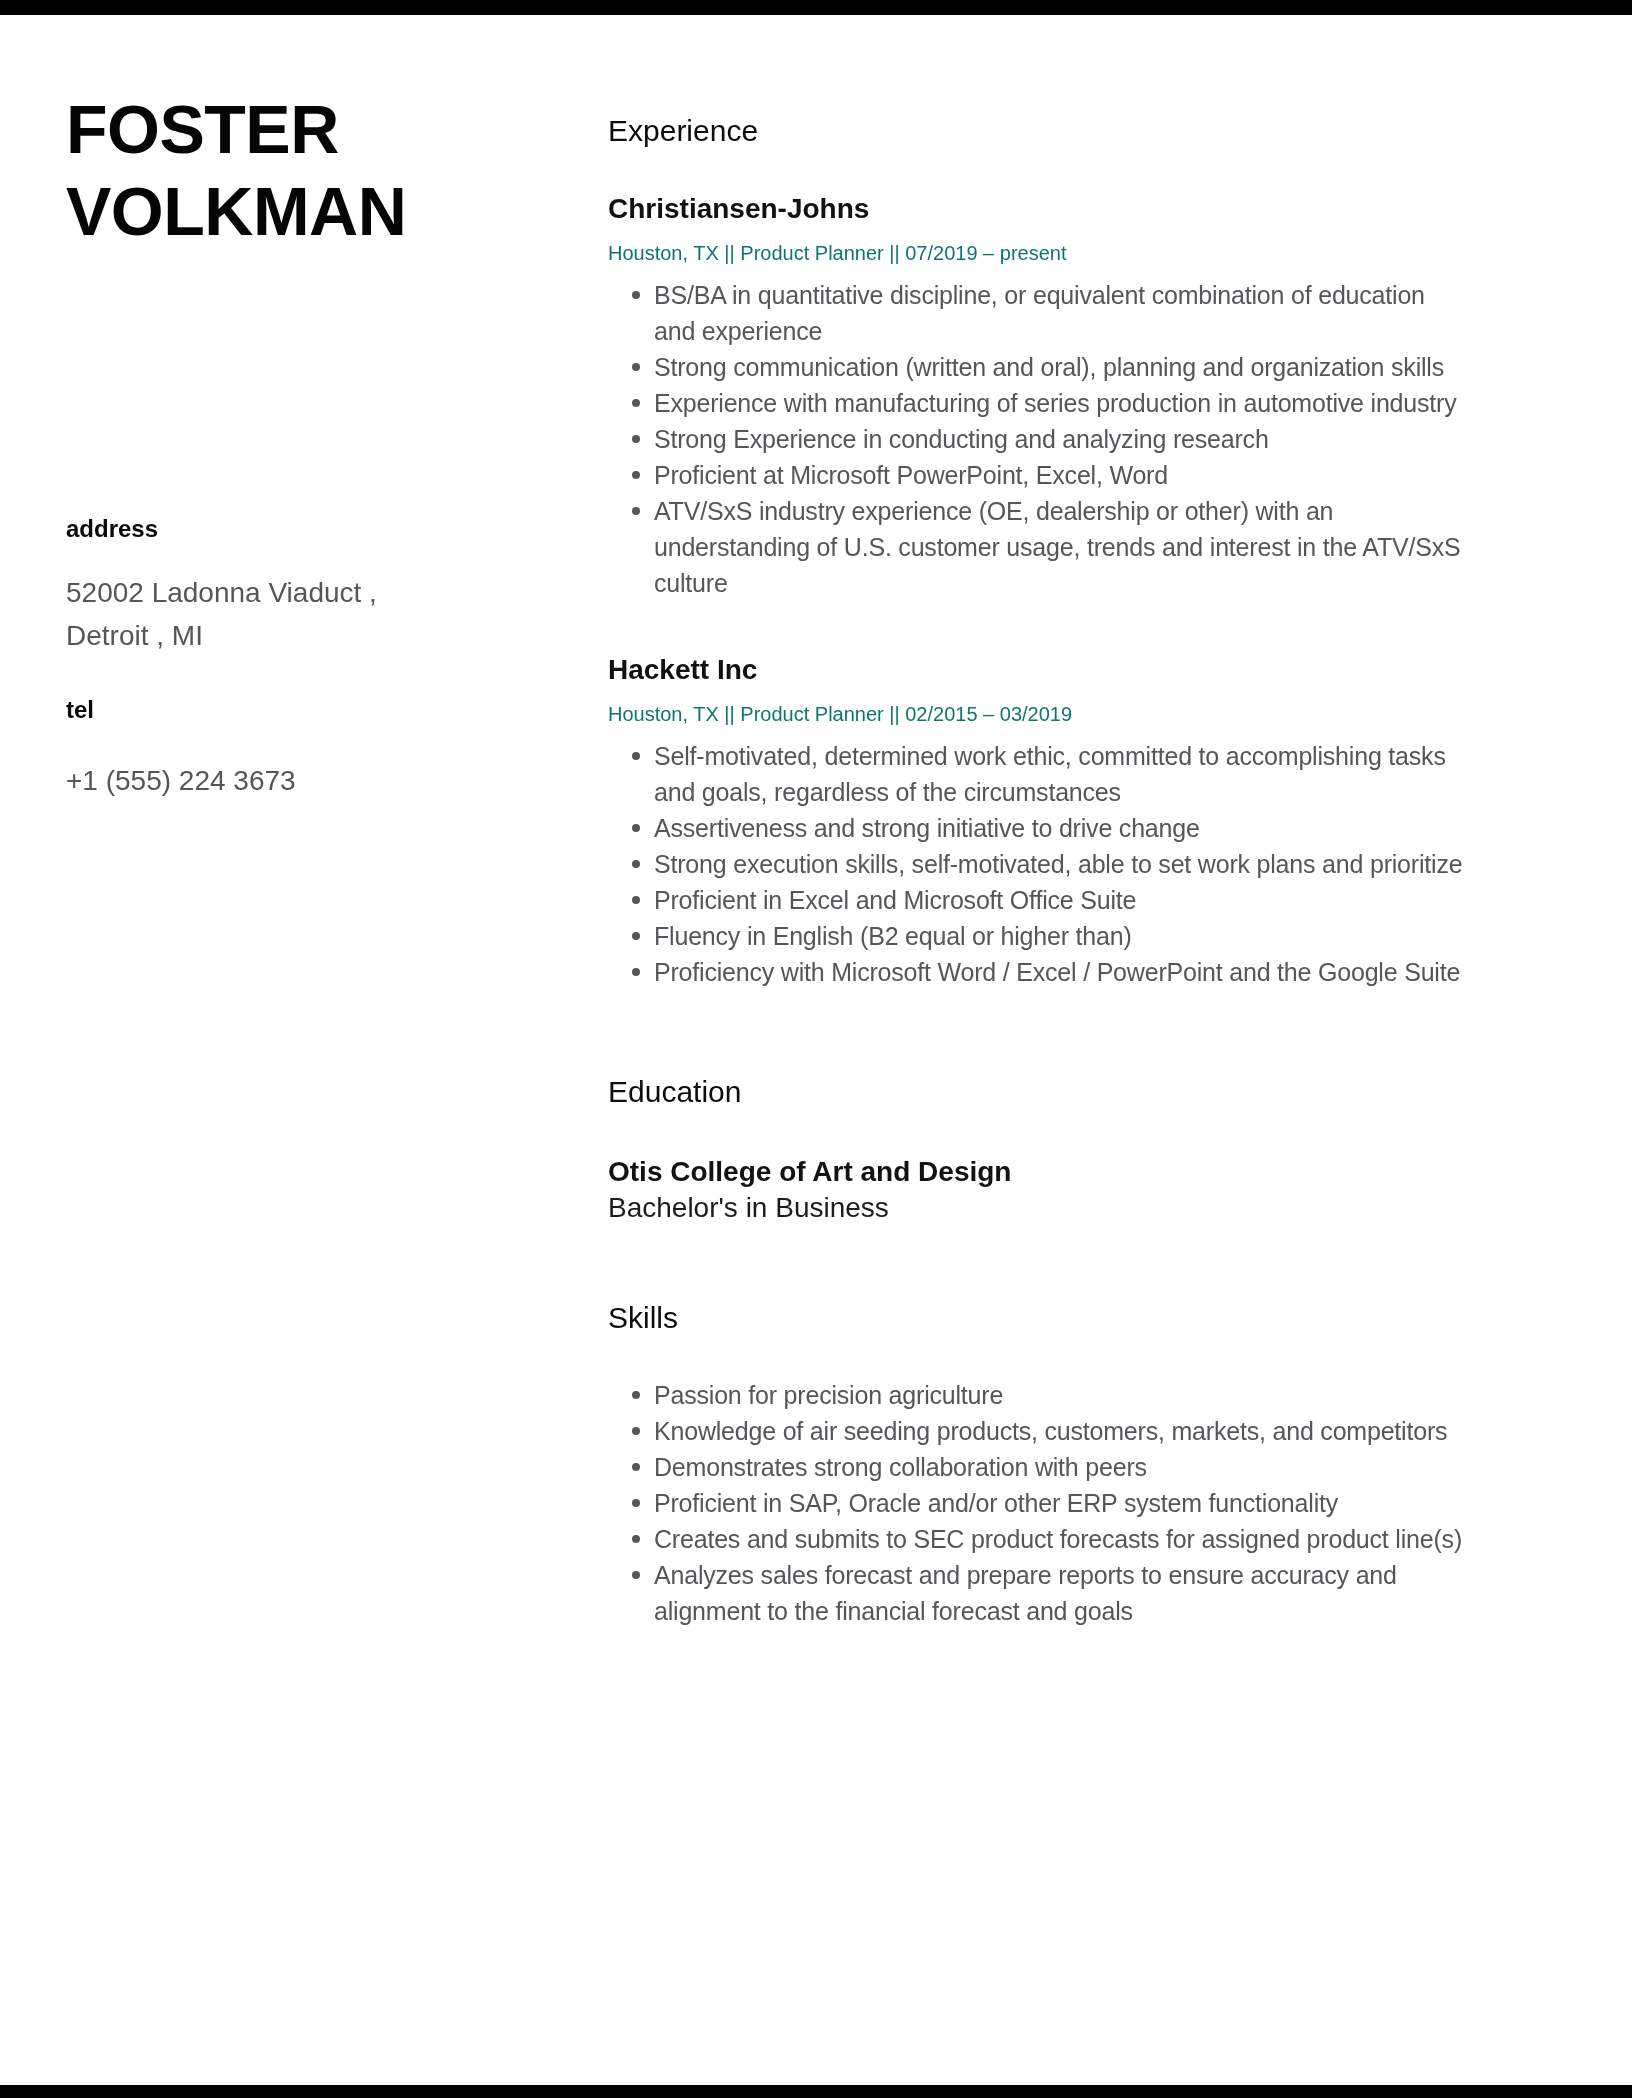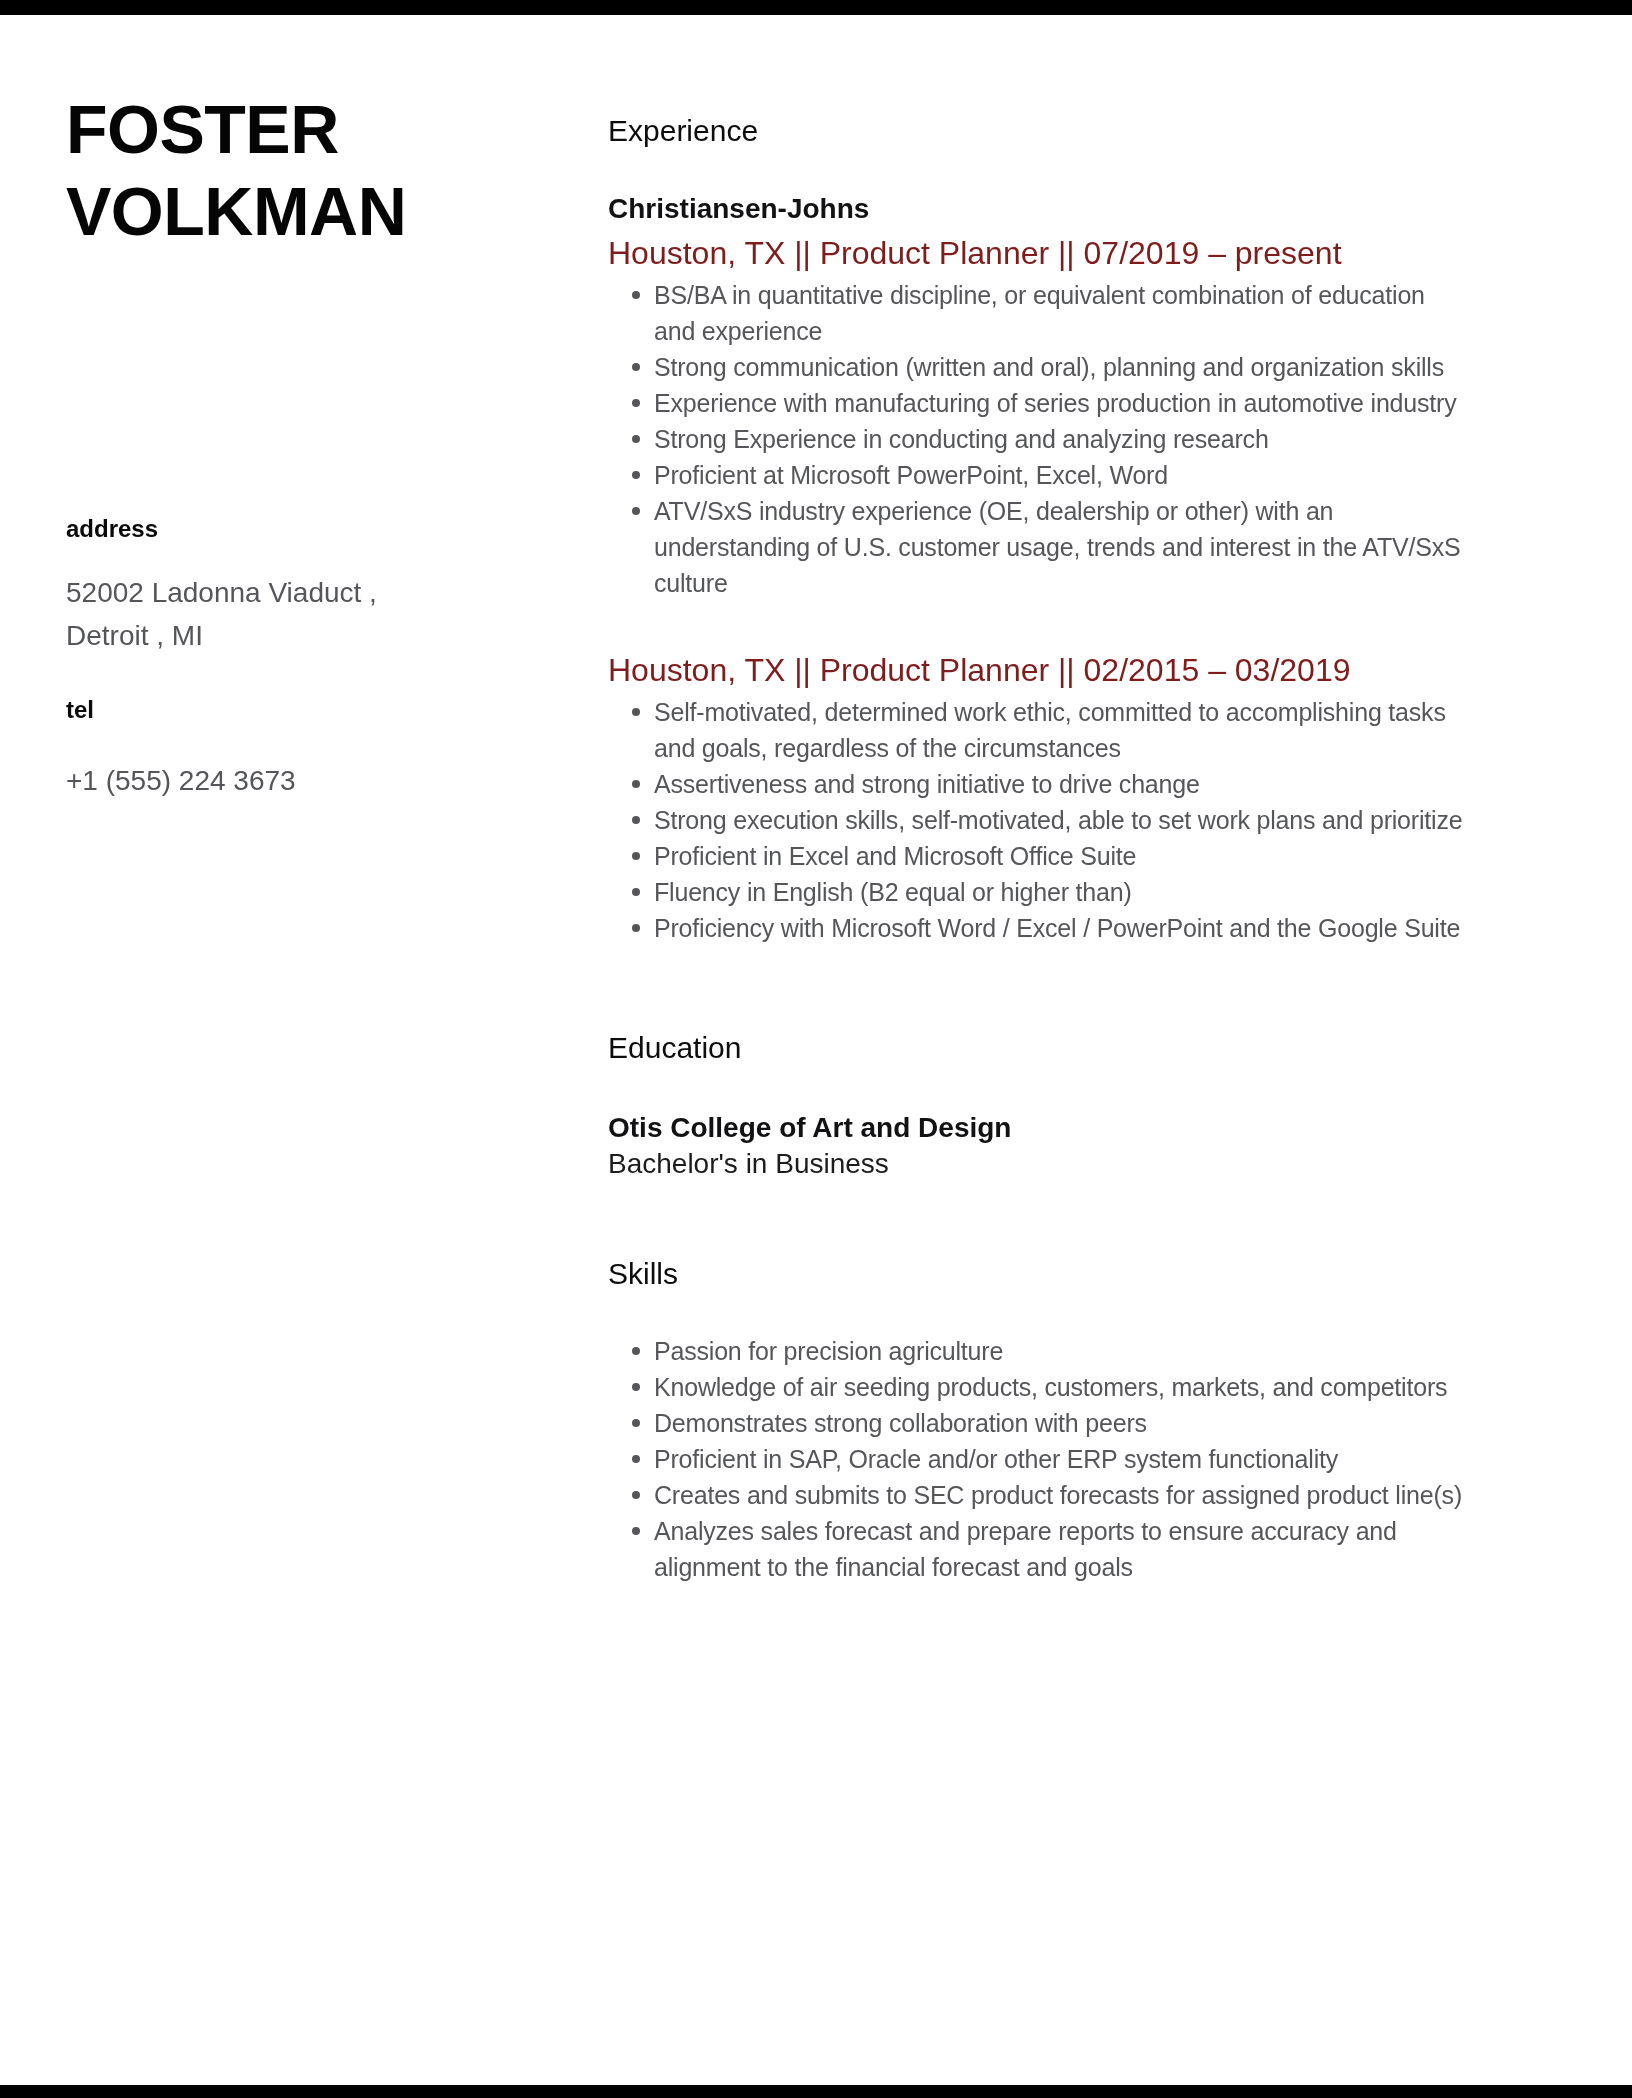--- a/index.html
+++ b/index.html
@@ -89,10 +89,10 @@
   }
   .job-meta {
     margin-top: 8px;
-    font-size: 32px;
+    font-size: 20px;
     line-height: 36px;
     font-weight: 400;
-    color: #7f1d1d;
+    color: #0f766e;
   }
   ul.bullets {
     margin-top: 6px;

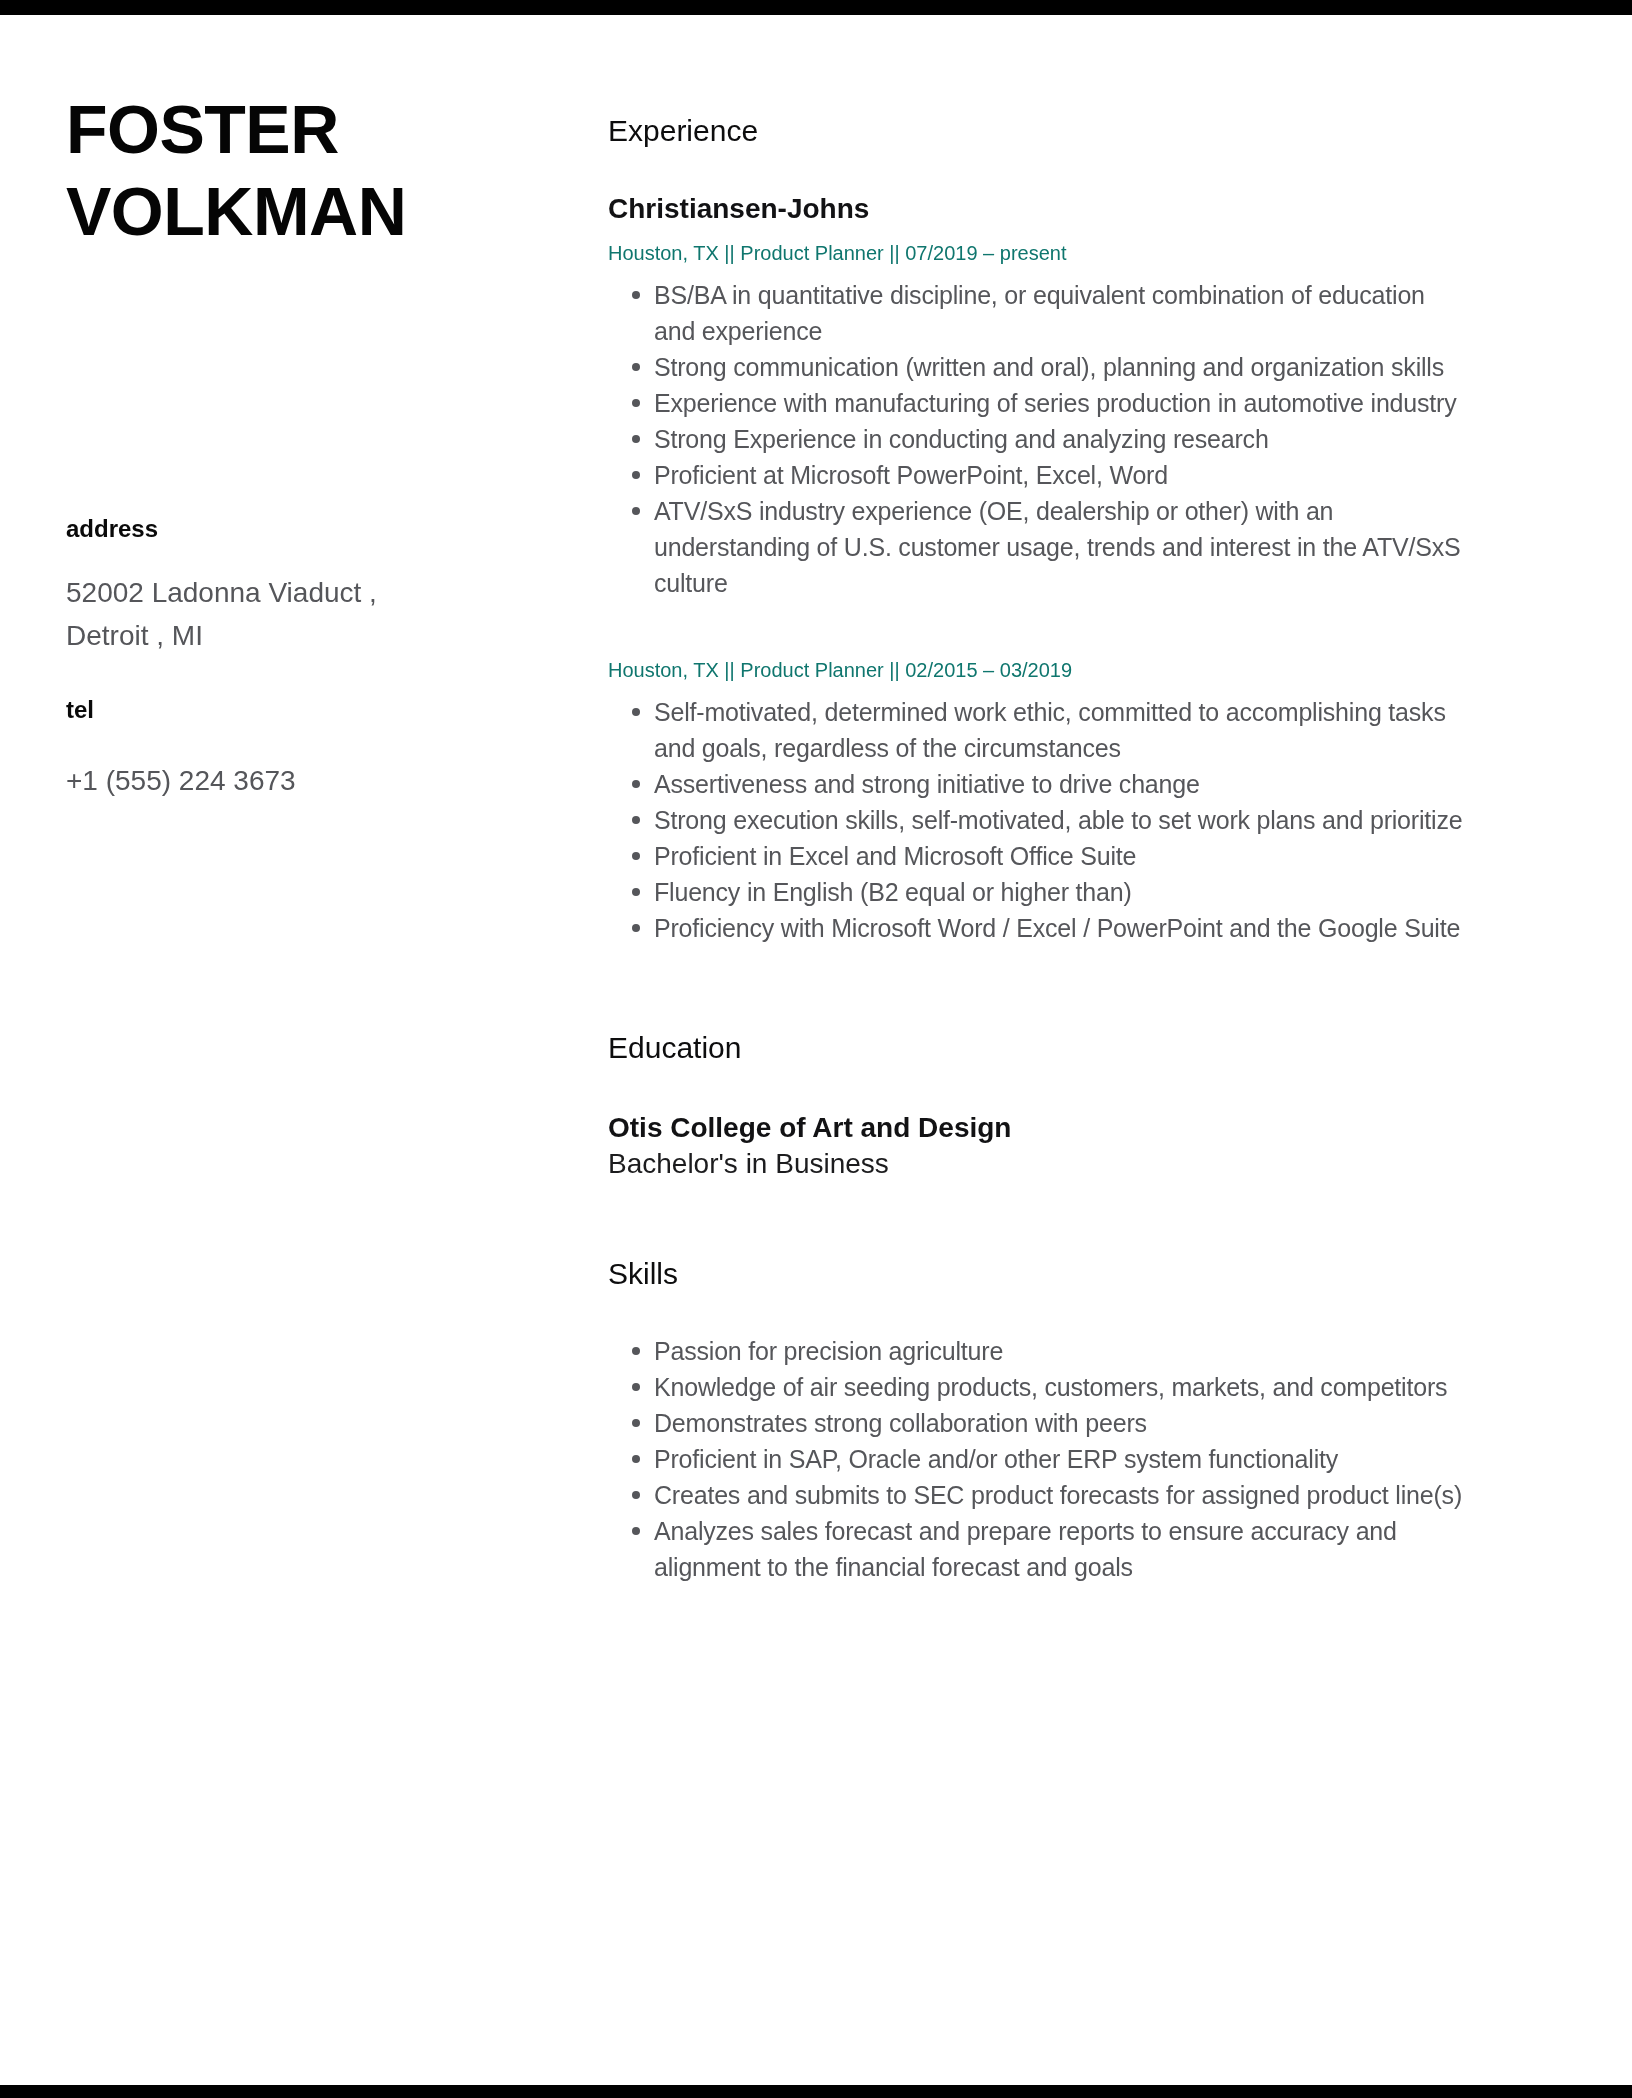--- a/index.html
+++ b/index.html
@@ -169,6 +169,7 @@
   </div>
 
   <div class="job">
+    <h3 class="org-name">Hackett Inc</h3>
     <div class="job-meta">Houston, TX || Product Planner || 02/2015 – 03/2019</div>
     <ul class="bullets">
       <li>Self-motivated, determined work ethic, committed to accomplishing tasks

